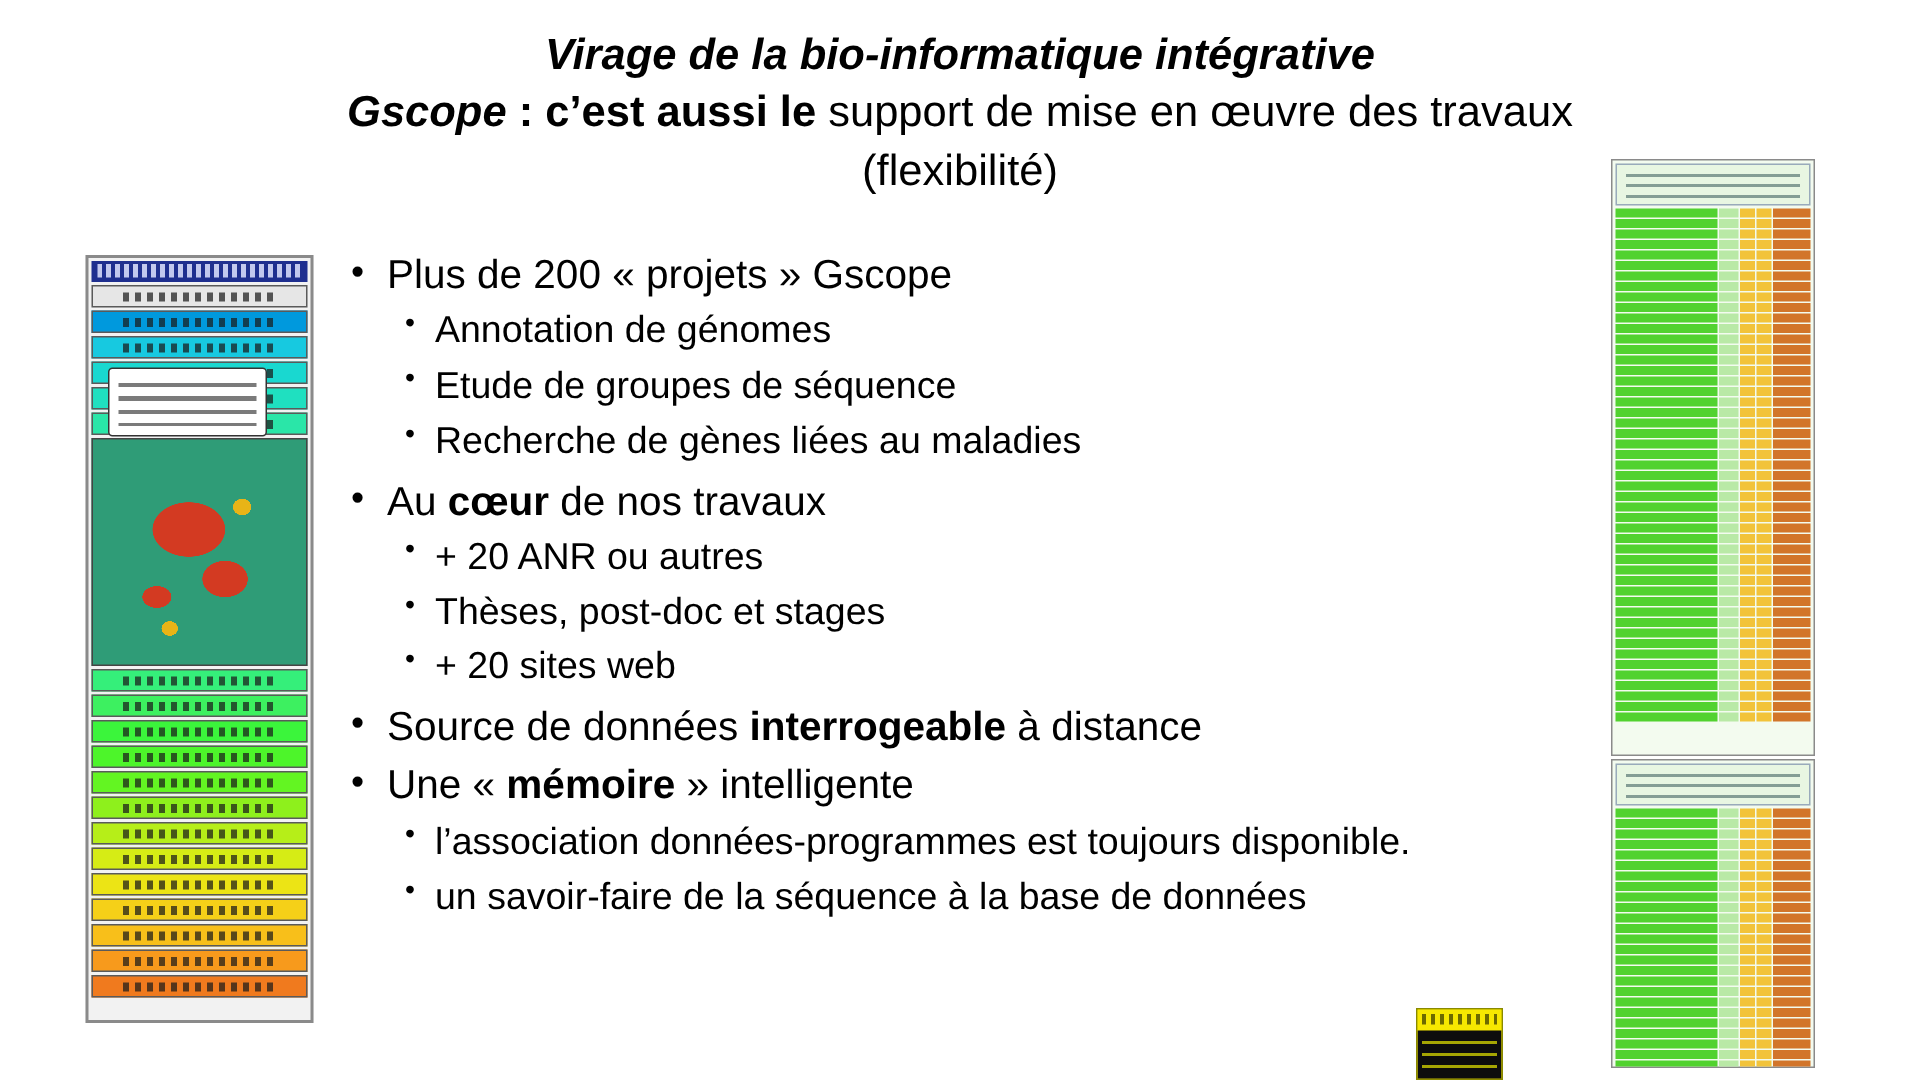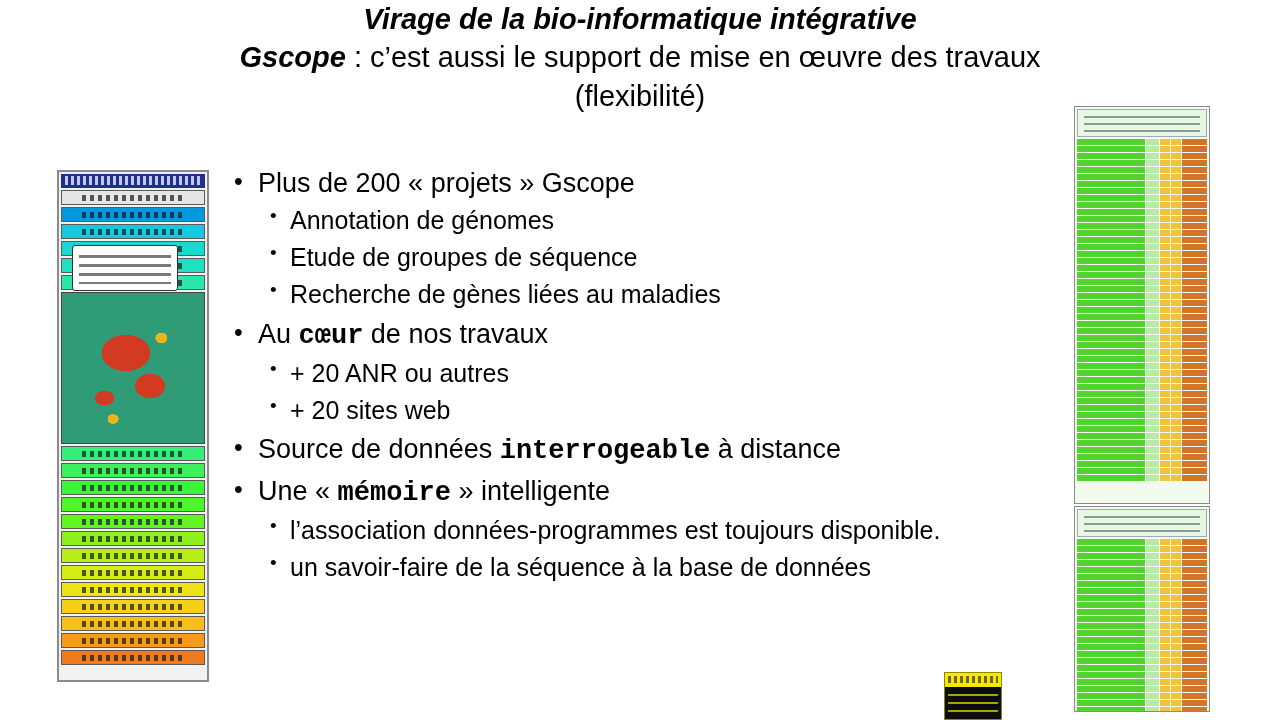--- a/index.html
+++ b/index.html
@@ -20,7 +20,7 @@
   .title-block {
     position: absolute;
     left: 90px;
-    top: 0;
+    top: 18px;
     width: 1100px;
     text-align: center;
     font-size: 29px;

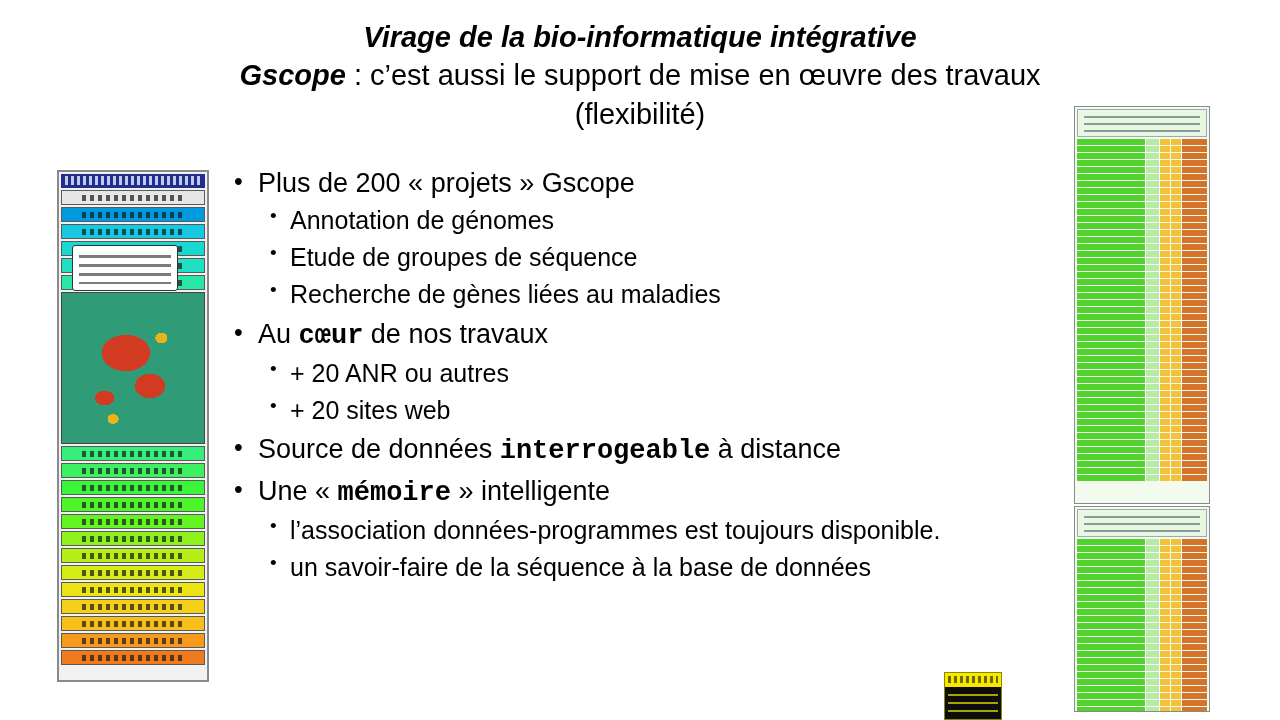--- a/index.html
+++ b/index.html
@@ -36,7 +36,7 @@
     font-weight: bold;
   }
   .title-bold {
-    font-weight: normal;
+    font-weight: bold;
   }
 
   

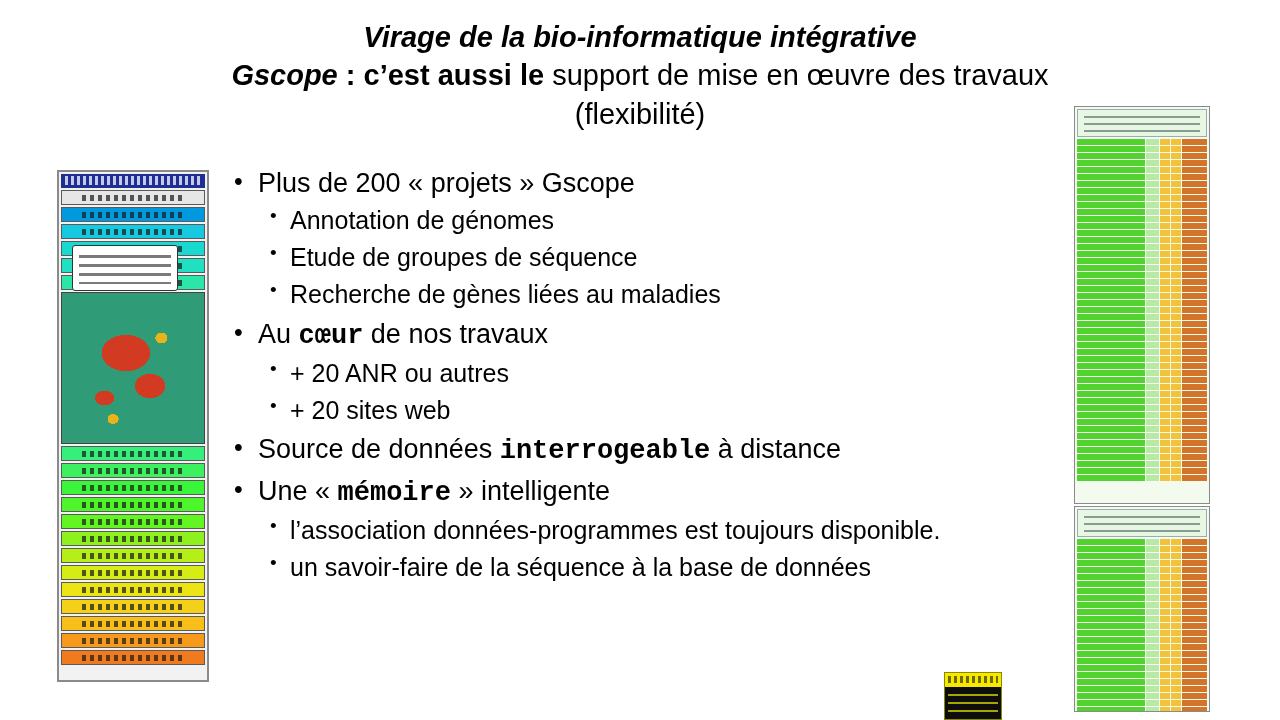--- a/index.html
+++ b/index.html
@@ -82,7 +82,7 @@
     left: 12px;
     font-size: 19px;
   }
-  .bold { font-weight: bold; font-family: Liberation Mono, monospace; }
+  .bold { font-weight: bold; }
 
   
   .left-shot {

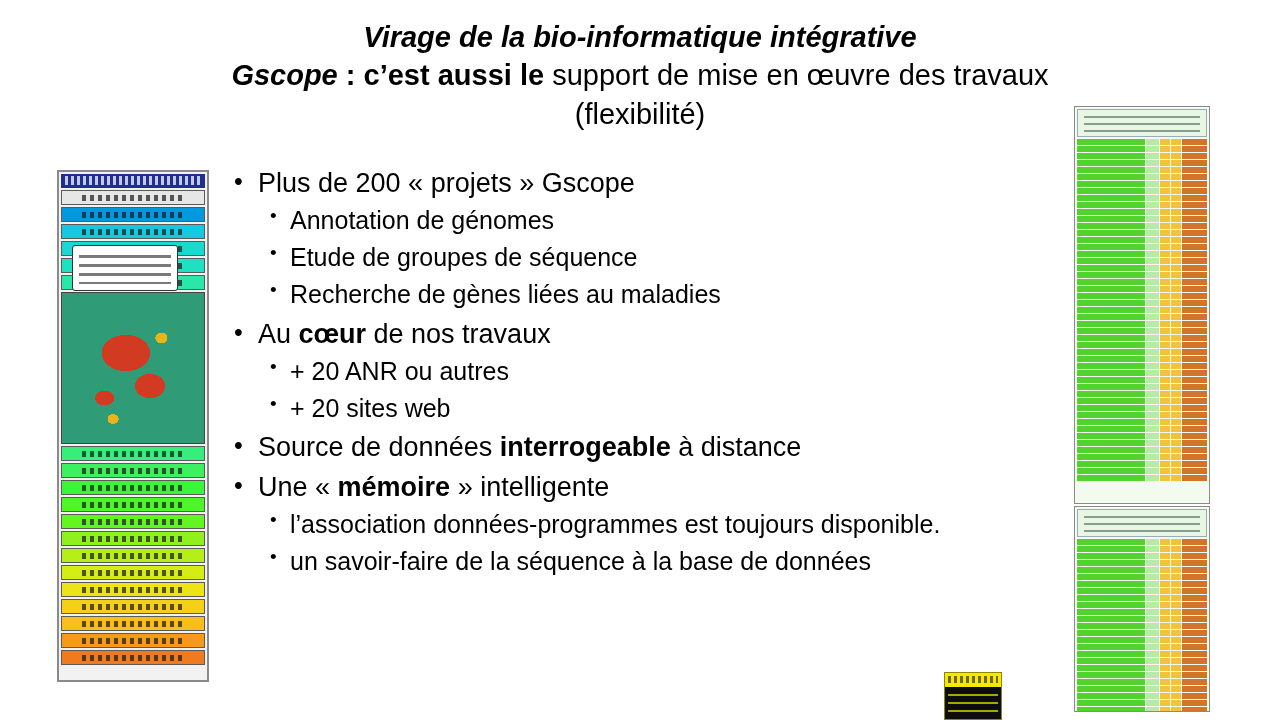--- a/index.html
+++ b/index.html
@@ -276,6 +276,7 @@
       <span class="b1"><span>Au </span><span class="bold">cœur</span><span> de nos travaux</span></span>
       <ul class="lvl2">
         <li>+ 20 ANR ou autres</li>
+        <li>Thèses, post-doc et stages</li>
         <li>+ 20 sites web</li>
       </ul>
     </li>

